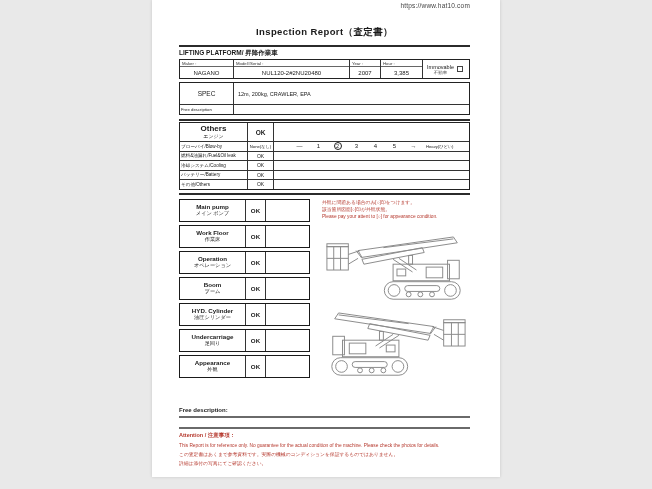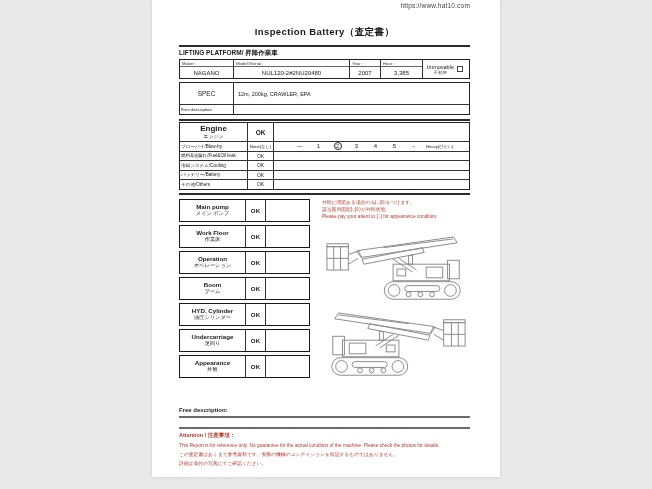--- a/index.html
+++ b/index.html
@@ -111,7 +111,7 @@
   <div class="url-header">https://www.hat10.com</div>
 
   <div class="content">
-    <div class="title">Inspection Battery（査定書）</div>
+    <div class="title">Inspection Report（査定書）</div>
     <div class="title-rule"></div>
     <div class="section-label">LIFTING PLATFORM/ 昇降作業車</div>
 

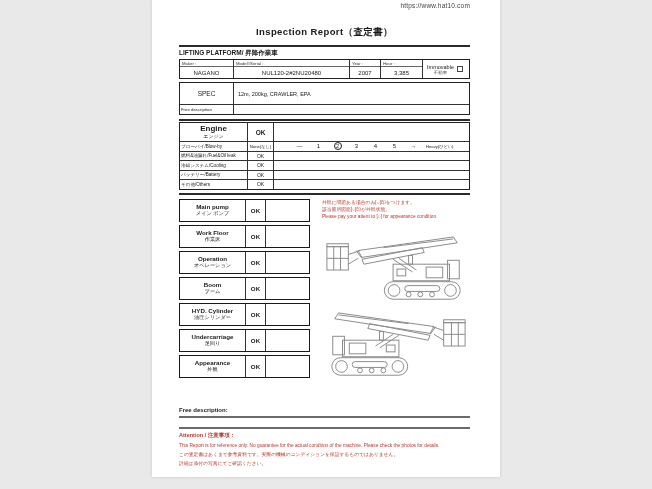--- a/index.html
+++ b/index.html
@@ -157,7 +157,7 @@
     <div class="engine-table">
       <div class="eng-header">
         <div class="eng-title-cell">
-          <div class="eng-title-en">Engine</div>
+          <div class="eng-title-en">Others</div>
           <div class="eng-title-jp">エンジン</div>
         </div>
         <div class="eng-ok-cell">OK</div>

